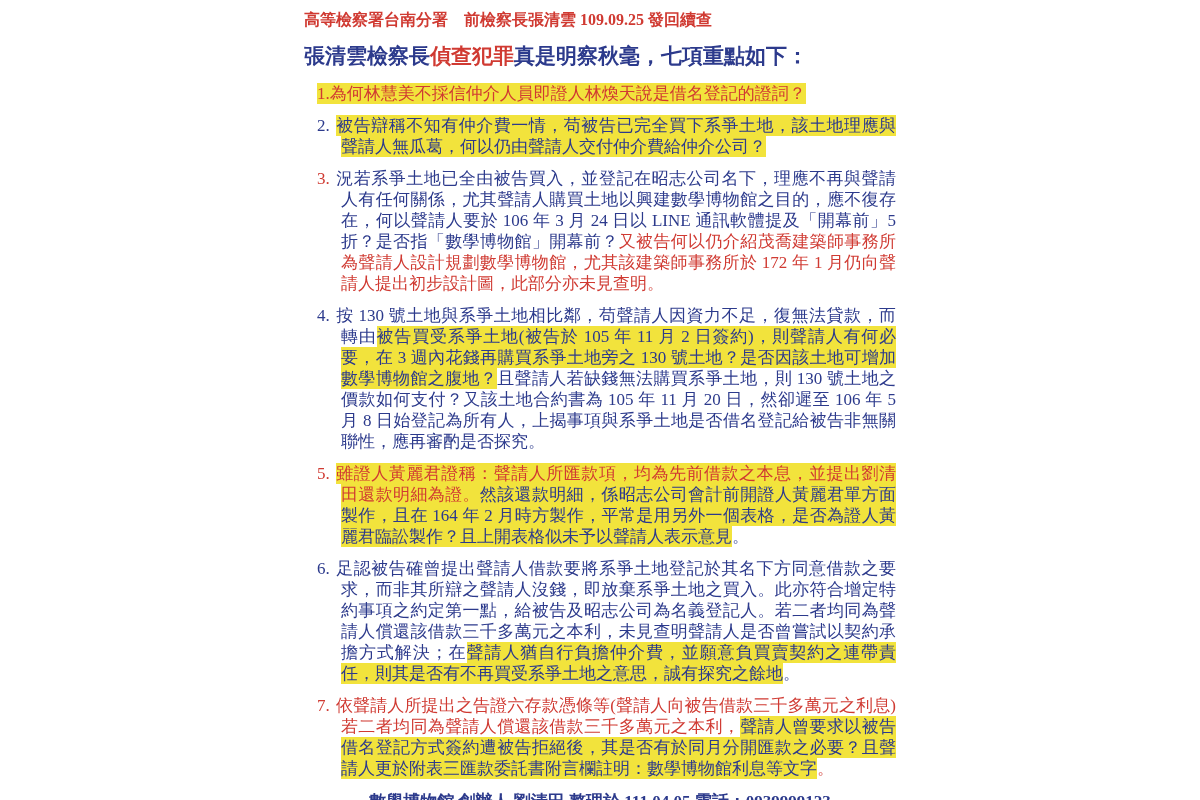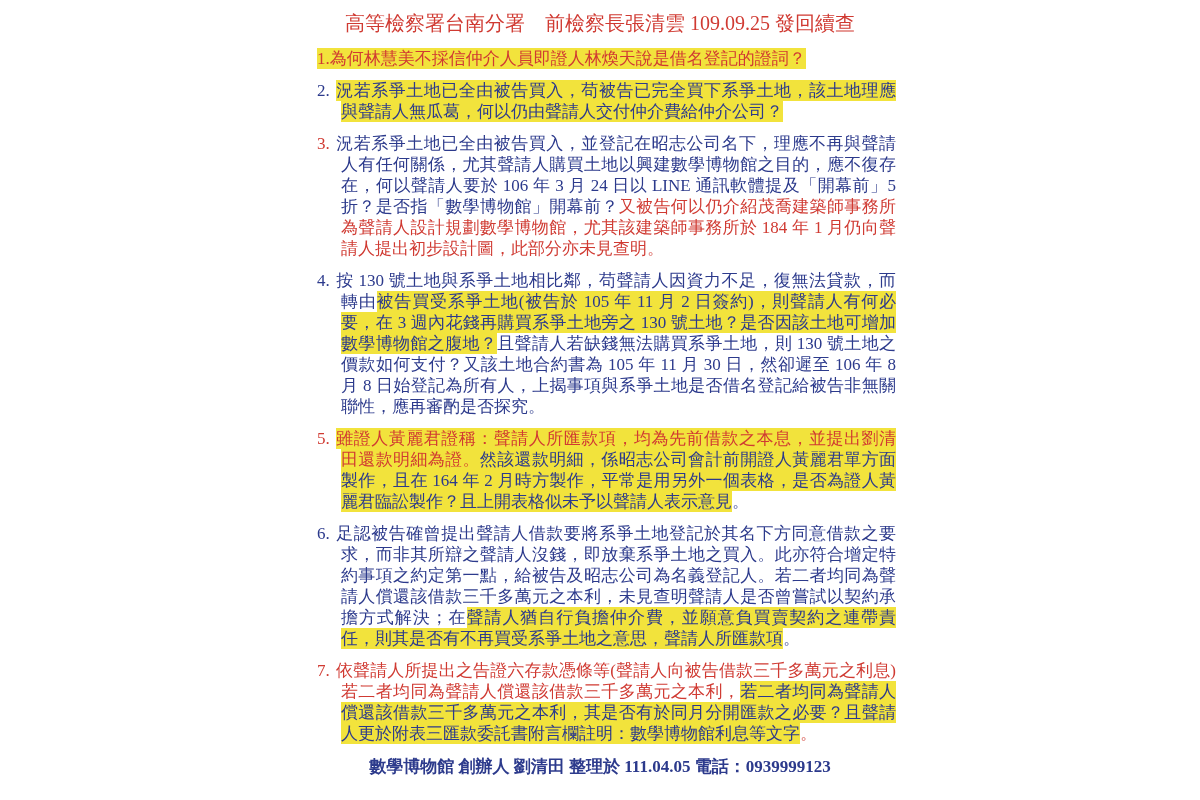--- a/index.html
+++ b/index.html
@@ -16,7 +16,7 @@
 
   .title{
     margin:0 0 11px 0;
-    font-size:20px;font-weight:normal;text-align:center;white-space:nowrap;
+    font-size:16px;font-weight:bold;text-align:left;white-space:nowrap;
   }
   .subtitle{
     margin:0 0 13px 0;

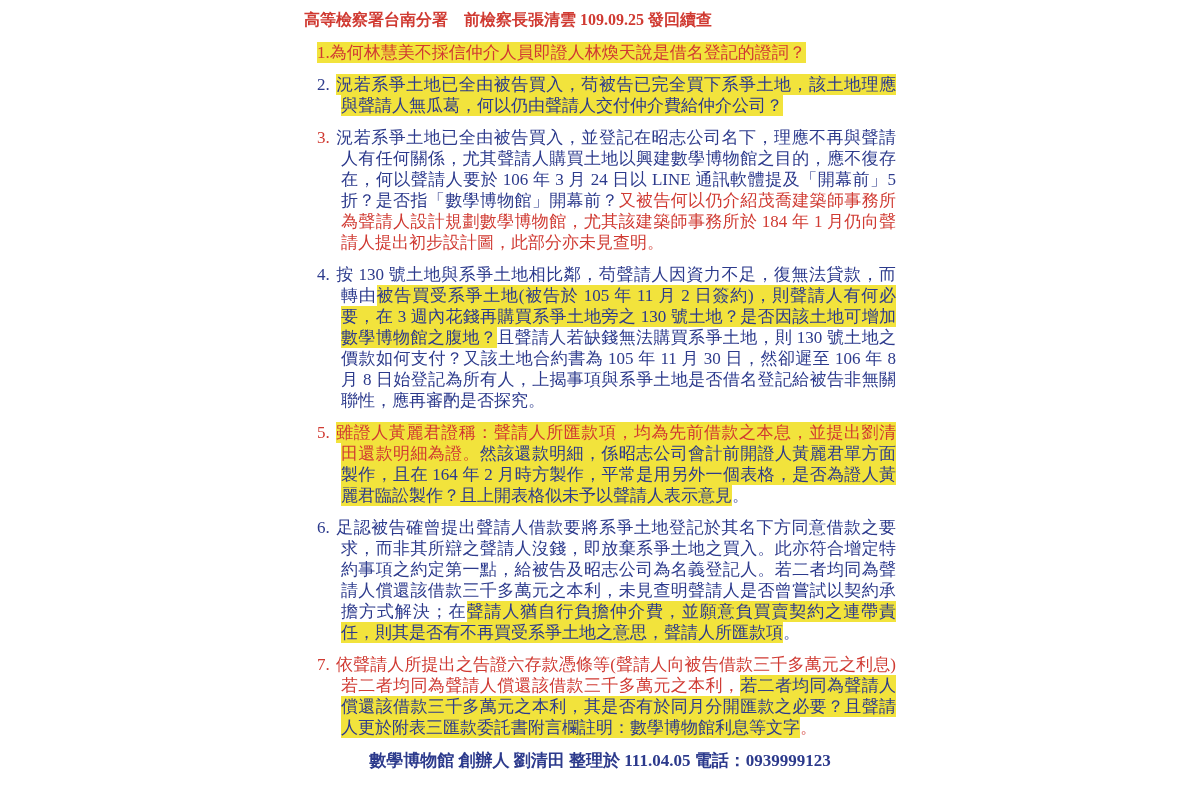--- a/index.html
+++ b/index.html
@@ -43,6 +43,7 @@
 
     <h1 class="title r">高等檢察署台南分署　前檢察長張清雲 109.09.25 發回續查</h1>
 
+    <h2 class="subtitle"><span class="b">張清雲檢察長</span><span class="r">偵查犯罪</span><span class="b">真是明察秋毫，七項重點如下：</span></h2>
 
     <div class="item i1"><span class="num r hl">1.</span><span class="r hl">為何林慧美不採信仲介人員即證人林煥天說是借名登記的證詞？</span></div>
 

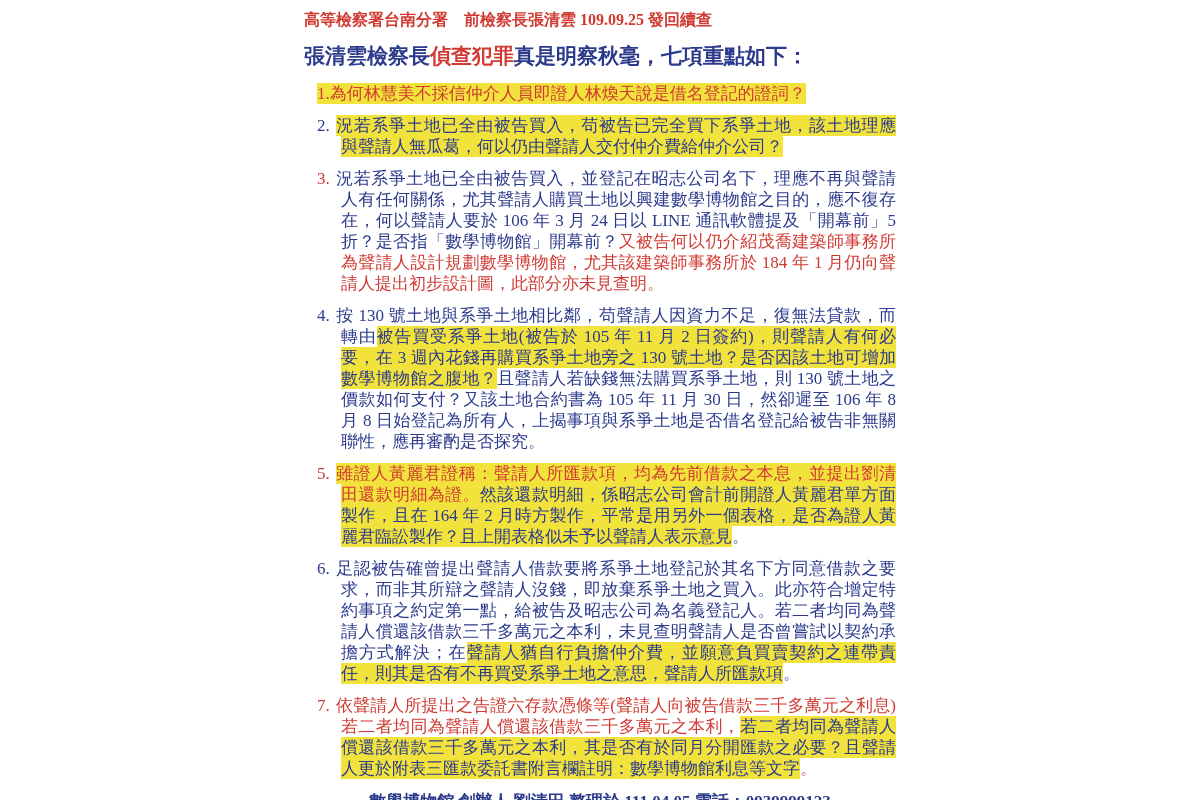--- a/index.html
+++ b/index.html
@@ -47,7 +47,7 @@
 
     <div class="item i1"><span class="num r hl">1.</span><span class="r hl">為何林慧美不採信仲介人員即證人林煥天說是借名登記的證詞？</span></div>
 
-    <div class="item"><span class="num b">2.</span><span class="b hl">況若系爭土地已全由被告買入，苟被告已完全買下系爭土地，該土地理應與聲請人無瓜葛，何以仍由聲請人交付仲介費給仲介公司？</span></div>
+    <div class="item"><span class="num b">2.</span><span class="b hl">被告辯稱不知有仲介費一情，苟被告已完全買下系爭土地，該土地理應與聲請人無瓜葛，何以仍由聲請人交付仲介費給仲介公司？</span></div>
 
     <div class="item"><span class="num r">3.</span><span class="b">況若系爭土地已全由被告買入，並登記在昭志公司名下，理應不再與聲請人有任何關係，尤其聲請人購買土地以興建數學博物館之目的，應不復存在，何以聲請人要於 106 年 3 月 24 日以 LINE 通訊軟體提及「開幕前」5 折？是否指「數學博物館」開幕前？</span><span class="r">又被告何以仍介紹茂喬建築師事務所為聲請人設計規劃數學博物館，尤其該建築師事務所於 184 年 1 月仍向聲請人提出初步設計圖，此部分亦未見查明。</span></div>
 

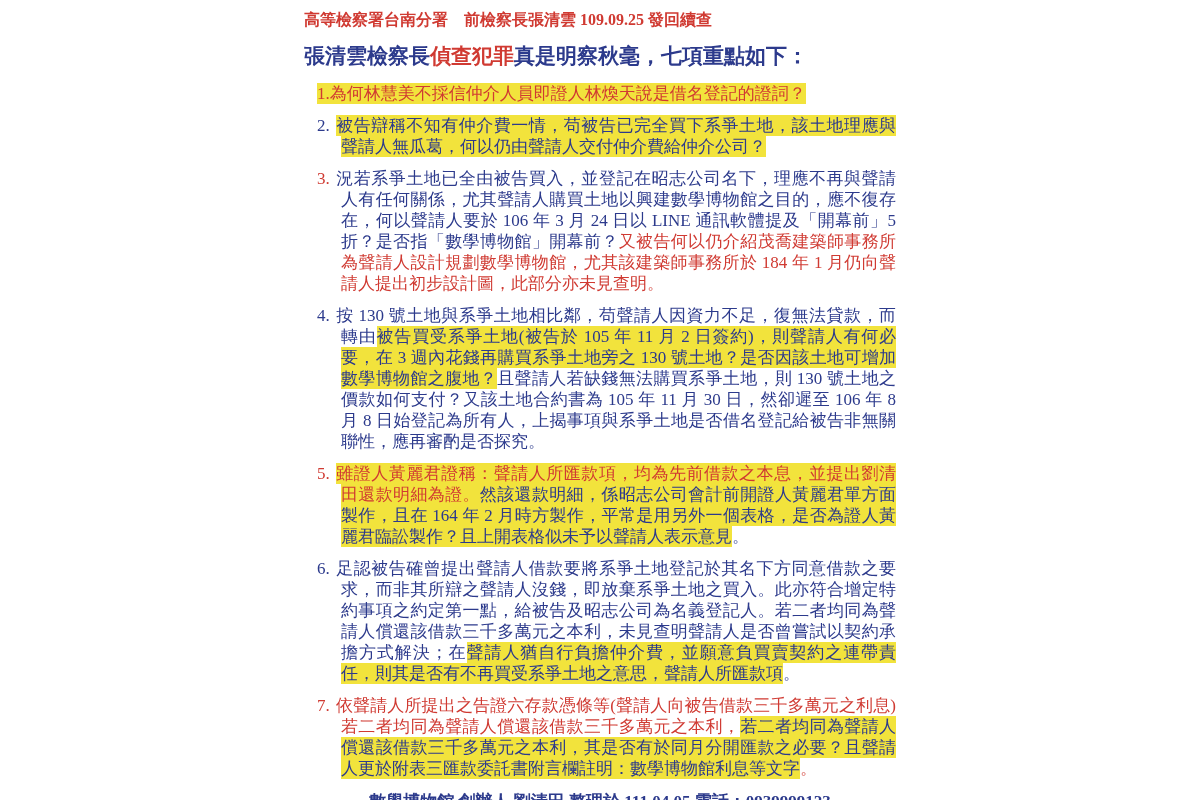--- a/index.html
+++ b/index.html
@@ -49,7 +49,7 @@
 
     <div class="item"><span class="num b">2.</span><span class="b hl">被告辯稱不知有仲介費一情，苟被告已完全買下系爭土地，該土地理應與聲請人無瓜葛，何以仍由聲請人交付仲介費給仲介公司？</span></div>
 
-    <div class="item"><span class="num r">3.</span><span class="b">況若系爭土地已全由被告買入，並登記在昭志公司名下，理應不再與聲請人有任何關係，尤其聲請人購買土地以興建數學博物館之目的，應不復存在，何以聲請人要於 106 年 3 月 24 日以 LINE 通訊軟體提及「開幕前」5 折？是否指「數學博物館」開幕前？</span><span class="r">又被告何以仍介紹茂喬建築師事務所為聲請人設計規劃數學博物館，尤其該建築師事務所於 184 年 1 月仍向聲請人提出初步設計圖，此部分亦未見查明。</span></div>
+    <div class="item"><span class="num r">3.</span><span class="b">況若系爭土地已全由被告買入，並登記在昭志公司名下，理應不再與聲請人有任何關係，尤其聲請人購買土地以興建數學博物館之目的，應不復存在，何以聲請人要於 106 年 3 月 24 日以 LINE 通訊軟體提及「開幕前」5 折？是否指「數學博物館」開幕前？</span><span class="r">又被告何以仍介紹茂喬建築師事務所為聲請人設計規劃數學博物館，尤其該建築師事務所於 172 年 1 月仍向聲請人提出初步設計圖，此部分亦未見查明。</span></div>
 
     <div class="item"><span class="num b">4.</span><span class="b">按 130 號土地與系爭土地相比鄰，苟聲請人因資力不足，復無法貸款，而轉由</span><span class="b hl">被告買受系爭土地(被告於 105 年 11 月 2 日簽約)，則聲請人有何必要，在 3 週內花錢再購買系爭土地旁之 130 號土地？是否因該土地可增加數學博物館之腹地？</span><span class="b">且聲請人若缺錢無法購買系爭土地，則 130 號土地之價款如何支付？又該土地合約書為 105 年 11 月 30 日，然卻遲至 106 年 8 月 8 日始登記為所有人，上揭事項與系爭土地是否借名登記給被告非無關聯性，應再審酌是否探究。</span></div>
 

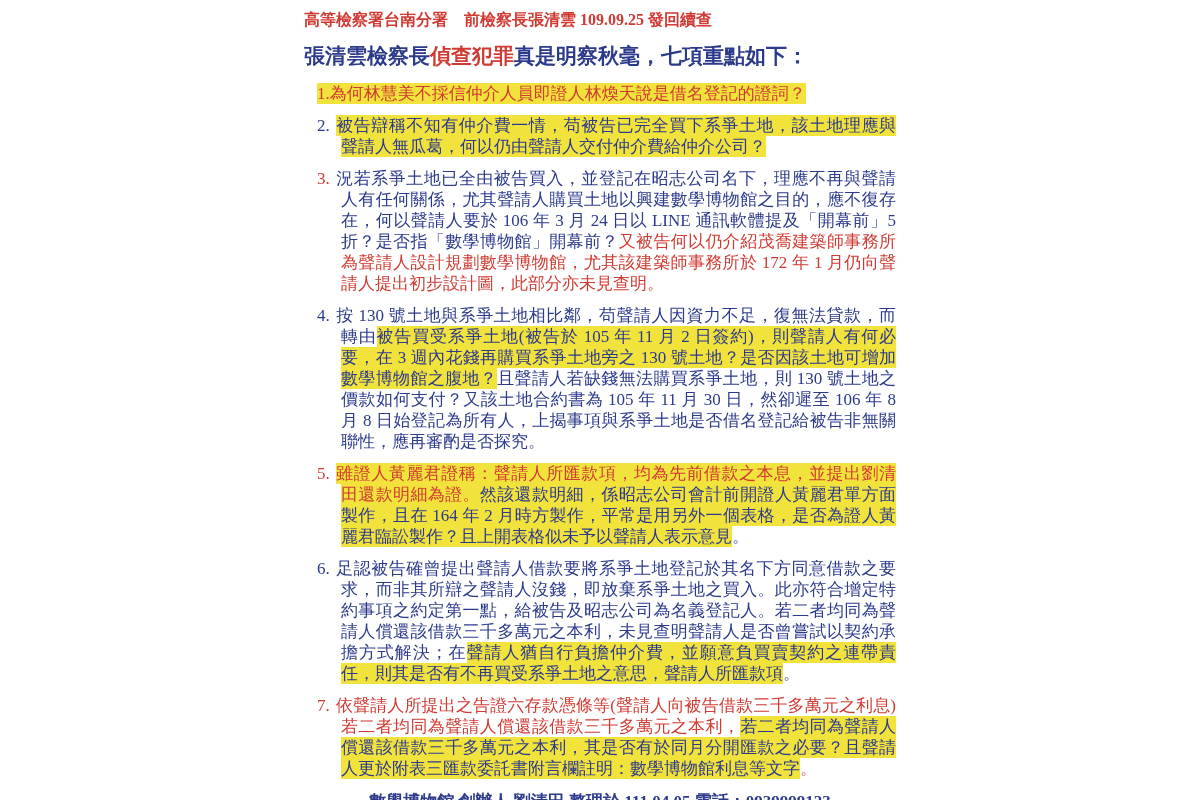--- a/index.html
+++ b/index.html
@@ -51,7 +51,7 @@
 
     <div class="item"><span class="num r">3.</span><span class="b">況若系爭土地已全由被告買入，並登記在昭志公司名下，理應不再與聲請人有任何關係，尤其聲請人購買土地以興建數學博物館之目的，應不復存在，何以聲請人要於 106 年 3 月 24 日以 LINE 通訊軟體提及「開幕前」5 折？是否指「數學博物館」開幕前？</span><span class="r">又被告何以仍介紹茂喬建築師事務所為聲請人設計規劃數學博物館，尤其該建築師事務所於 172 年 1 月仍向聲請人提出初步設計圖，此部分亦未見查明。</span></div>
 
-    <div class="item"><span class="num b">4.</span><span class="b">按 130 號土地與系爭土地相比鄰，苟聲請人因資力不足，復無法貸款，而轉由</span><span class="b hl">被告買受系爭土地(被告於 105 年 11 月 2 日簽約)，則聲請人有何必要，在 3 週內花錢再購買系爭土地旁之 130 號土地？是否因該土地可增加數學博物館之腹地？</span><span class="b">且聲請人若缺錢無法購買系爭土地，則 130 號土地之價款如何支付？又該土地合約書為 105 年 11 月 30 日，然卻遲至 106 年 8 月 8 日始登記為所有人，上揭事項與系爭土地是否借名登記給被告非無關聯性，應再審酌是否探究。</span></div>
+    <div class="item"><span class="num b">4.</span><span class="b">按 130 號土地與系爭土地相比鄰，苟聲請人因資力不足，復無法貸款，而轉由</span><span class="b hl">被告買受系爭土地(被告於 105 年 11 月 2 日簽約)，則聲請人有何必要，在 3 週內花錢再購買系爭土地旁之 130 號土地？是否因該土地可增加數學博物館之腹地？</span><span class="b">且聲請人若缺錢無法購買系爭土地，則 130 號土地之價款如何支付？又該土地合約書為 105 年 11 月 20 日，然卻遲至 106 年 5 月 8 日始登記為所有人，上揭事項與系爭土地是否借名登記給被告非無關聯性，應再審酌是否探究。</span></div>
 
     <div class="item"><span class="num r">5.</span><span class="r hl">雖證人黃麗君證稱：聲請人所匯款項，均為先前借款之本息，並提出劉清田還款明細為證。</span><span class="b hl">然該還款明細，係昭志公司會計前開證人黃麗君單方面製作，且在 164 年 2 月時方製作，平常是用另外一個表格，是否為證人黃麗君臨訟製作？且上開表格似未予以聲請人表示意見</span><span class="b">。</span></div>
 

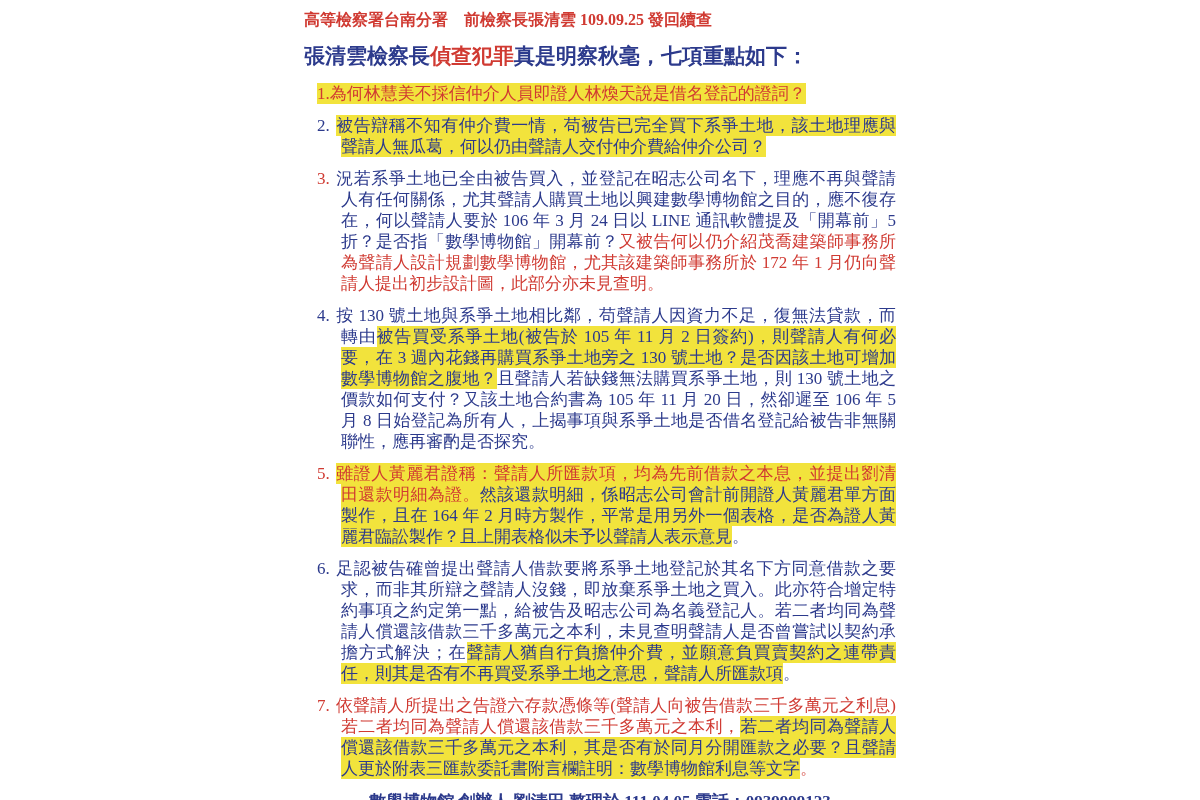--- a/index.html
+++ b/index.html
@@ -55,7 +55,7 @@
 
     <div class="item"><span class="num r">5.</span><span class="r hl">雖證人黃麗君證稱：聲請人所匯款項，均為先前借款之本息，並提出劉清田還款明細為證。</span><span class="b hl">然該還款明細，係昭志公司會計前開證人黃麗君單方面製作，且在 164 年 2 月時方製作，平常是用另外一個表格，是否為證人黃麗君臨訟製作？且上開表格似未予以聲請人表示意見</span><span class="b">。</span></div>
 
-    <div class="item"><span class="num b">6.</span><span class="b">足認被告確曾提出聲請人借款要將系爭土地登記於其名下方同意借款之要求，而非其所辯之聲請人沒錢，即放棄系爭土地之買入。此亦符合增定特約事項之約定第一點，給被告及昭志公司為名義登記人。若二者均同為聲請人償還該借款三千多萬元之本利，未見查明聲請人是否曾嘗試以契約承擔方式解決；在</span><span class="b hl">聲請人猶自行負擔仲介費，並願意負買賣契約之連帶責任，則其是否有不再買受系爭土地之意思，聲請人所匯款項</span><span class="b">。</span></div>
+    <div class="item"><span class="num b">6.</span><span class="b">足認被告確曾提出聲請人借款要將系爭土地登記於其名下方同意借款之要求，而非其所辯之聲請人沒錢，即放棄系爭土地之買入。此亦符合增定特約事項之約定第一點，給被告及昭志公司為名義登記人。若二者均同為聲請人償還該借款三千多萬元之本利，未見查明聲請人是否曾嘗試以契約承擔方式解決；在</span><span class="b hl">聲請人猶自行負擔仲介費，並願意負買賣契約之連帶責任，則其是否有不再買受系爭土地之意思，誠有探究之餘地</span><span class="b">。</span></div>
 
     <div class="item"><span class="num r">7.</span><span class="r">依聲請人所提出之告證六存款憑條等(聲請人向被告借款三千多萬元之利息)若二者均同為聲請人償還該借款三千多萬元之本利，</span><span class="b hl">若二者均同為聲請人償還該借款三千多萬元之本利，其是否有於同月分開匯款之必要？且聲請人更於附表三匯款委託書附言欄註明：數學博物館利息等文字</span><span class="r">。</span></div>
 

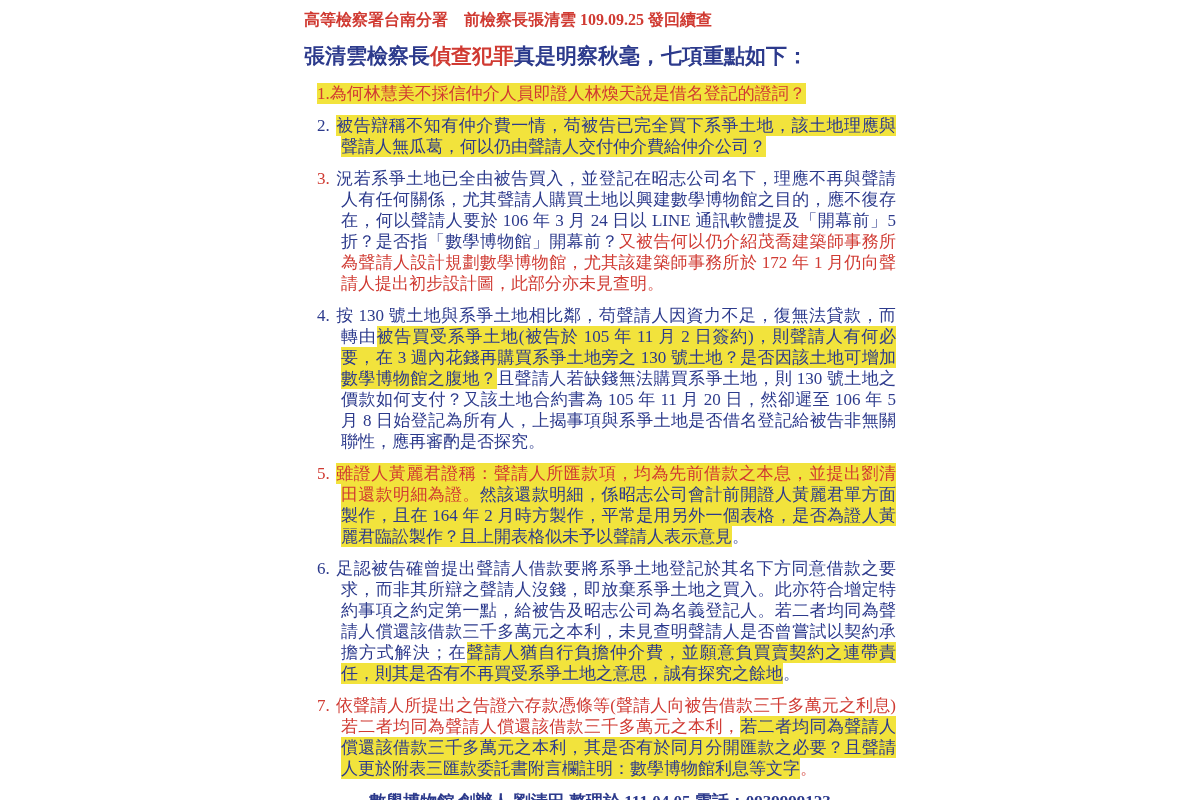--- a/index.html
+++ b/index.html
@@ -57,7 +57,7 @@
 
     <div class="item"><span class="num b">6.</span><span class="b">足認被告確曾提出聲請人借款要將系爭土地登記於其名下方同意借款之要求，而非其所辯之聲請人沒錢，即放棄系爭土地之買入。此亦符合增定特約事項之約定第一點，給被告及昭志公司為名義登記人。若二者均同為聲請人償還該借款三千多萬元之本利，未見查明聲請人是否曾嘗試以契約承擔方式解決；在</span><span class="b hl">聲請人猶自行負擔仲介費，並願意負買賣契約之連帶責任，則其是否有不再買受系爭土地之意思，誠有探究之餘地</span><span class="b">。</span></div>
 
-    <div class="item"><span class="num r">7.</span><span class="r">依聲請人所提出之告證六存款憑條等(聲請人向被告借款三千多萬元之利息)若二者均同為聲請人償還該借款三千多萬元之本利，</span><span class="b hl">若二者均同為聲請人償還該借款三千多萬元之本利，其是否有於同月分開匯款之必要？且聲請人更於附表三匯款委託書附言欄註明：數學博物館利息等文字</span><span class="r">。</span></div>
+    <div class="item"><span class="num r">7.</span><span class="r">依聲請人所提出之告證六存款憑條等(聲請人向被告借款三千多萬元之利息)若二者均同為聲請人償還該借款三千多萬元之本利，</span><span class="b hl">聲請人曾要求以被告借名登記方式簽約遭被告拒絕後，其是否有於同月分開匯款之必要？且聲請人更於附表三匯款委託書附言欄註明：數學博物館利息等文字</span><span class="r">。</span></div>
 
     <div class="footer b">數學博物館 創辦人 劉清田 整理於 111.04.05 電話：0939999123</div>
 

